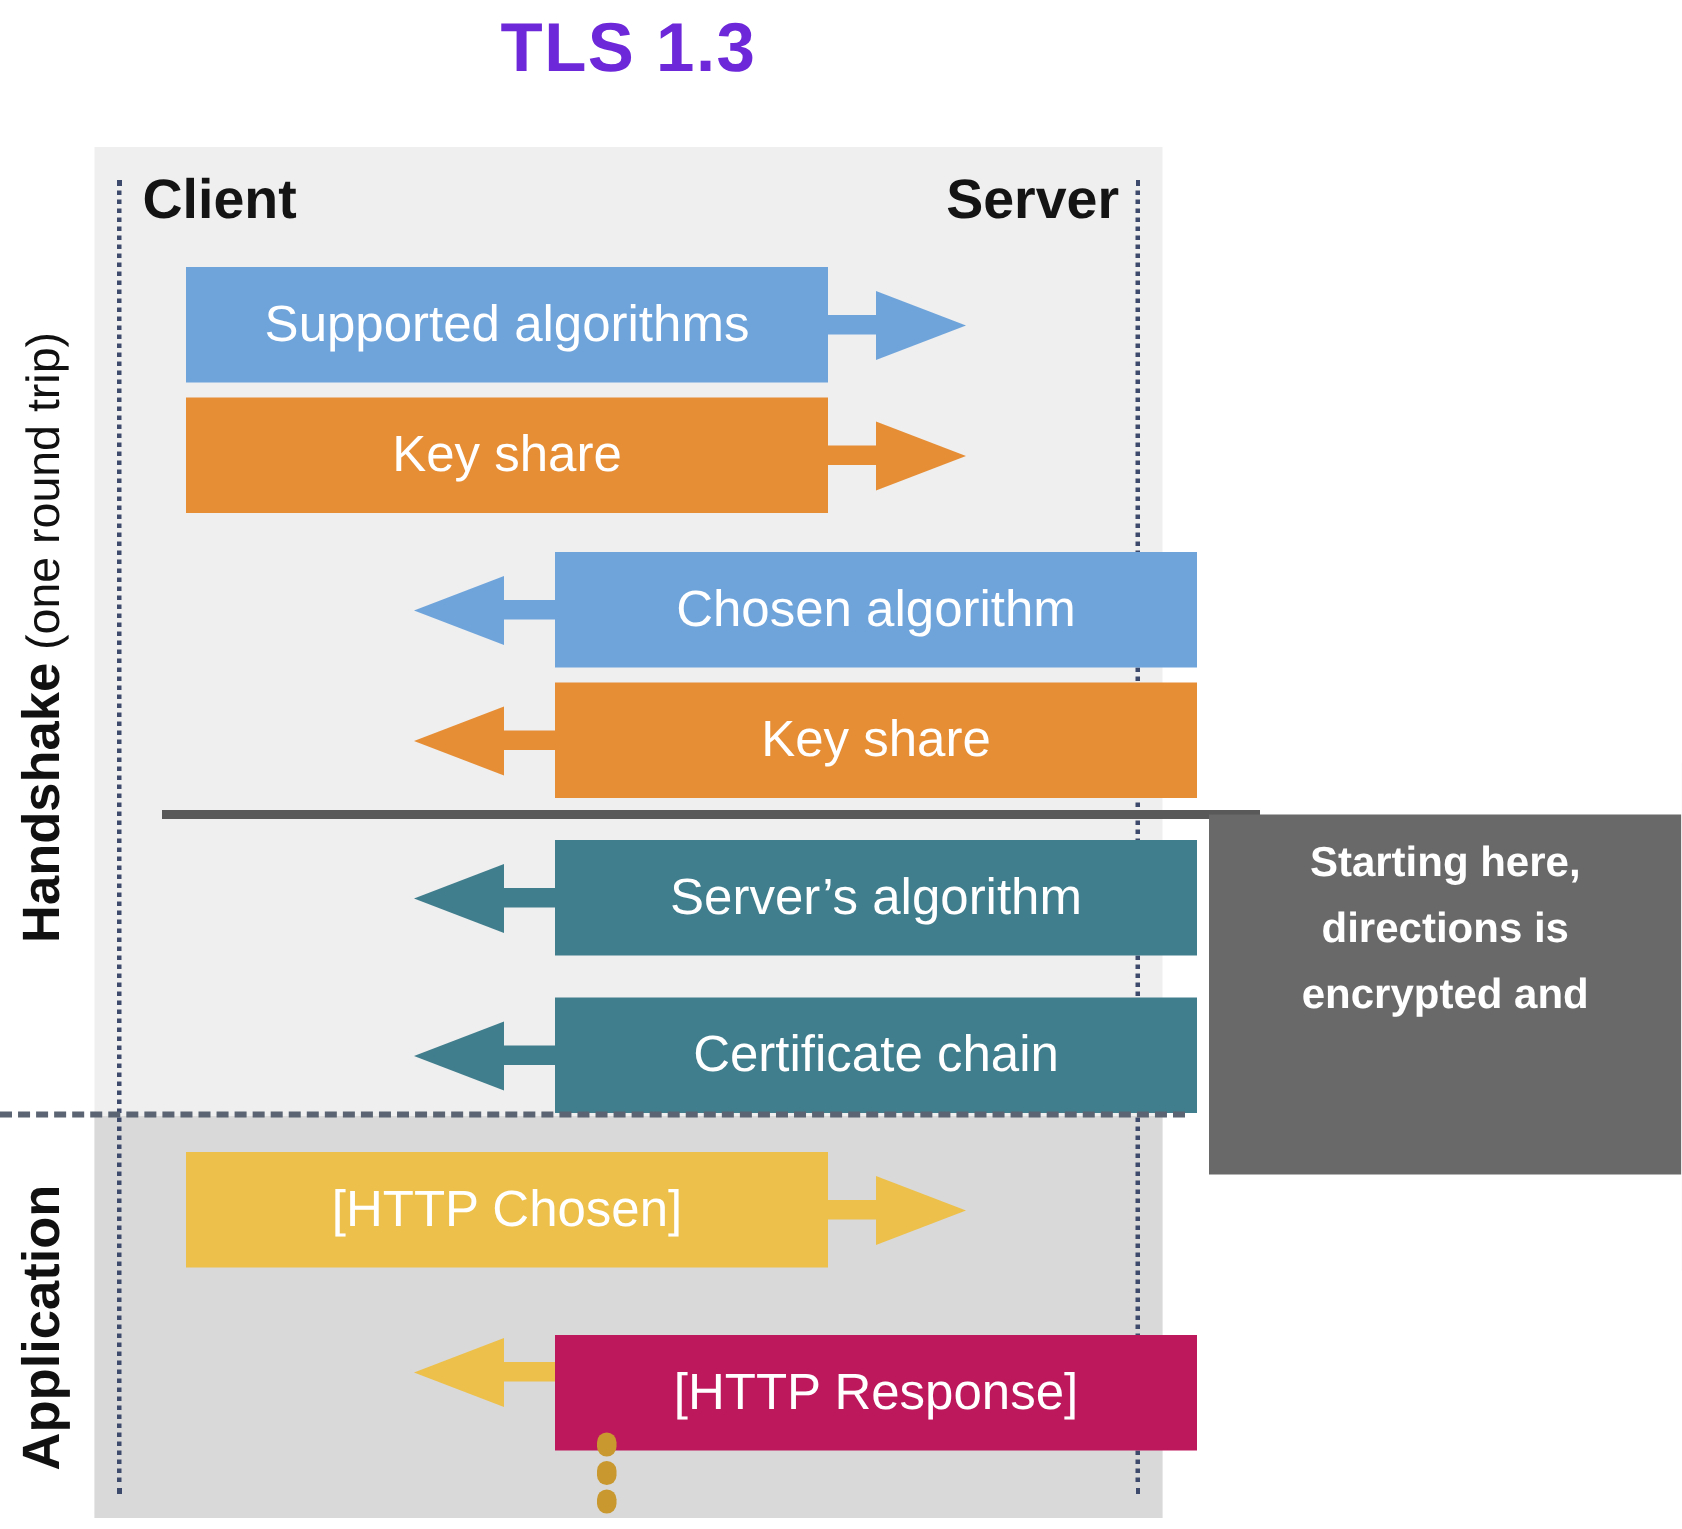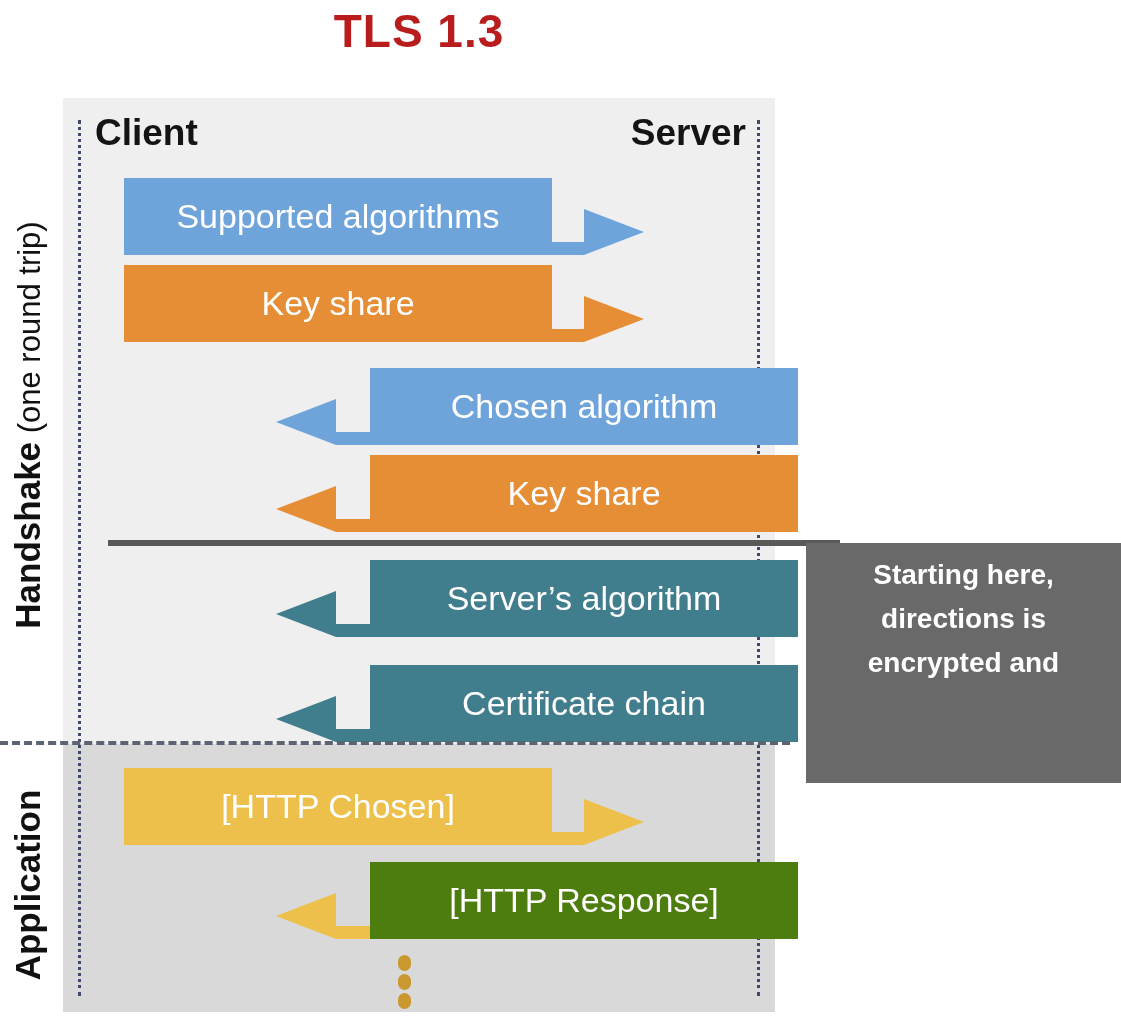--- a/index.html
+++ b/index.html
@@ -10,7 +10,7 @@
   }
   .title {
     position:absolute; left:63px; top:4px; width:712px;
-    text-align:center; font-size:46px; font-weight:bold; color:#b91c1c;
+    text-align:center; font-size:46px; font-weight:bold; color:#6d28d9;
     letter-spacing:1px;
   }
   .panel { position:absolute; left:63px; top:98px; width:712px; height:914px; background:#efefef; }

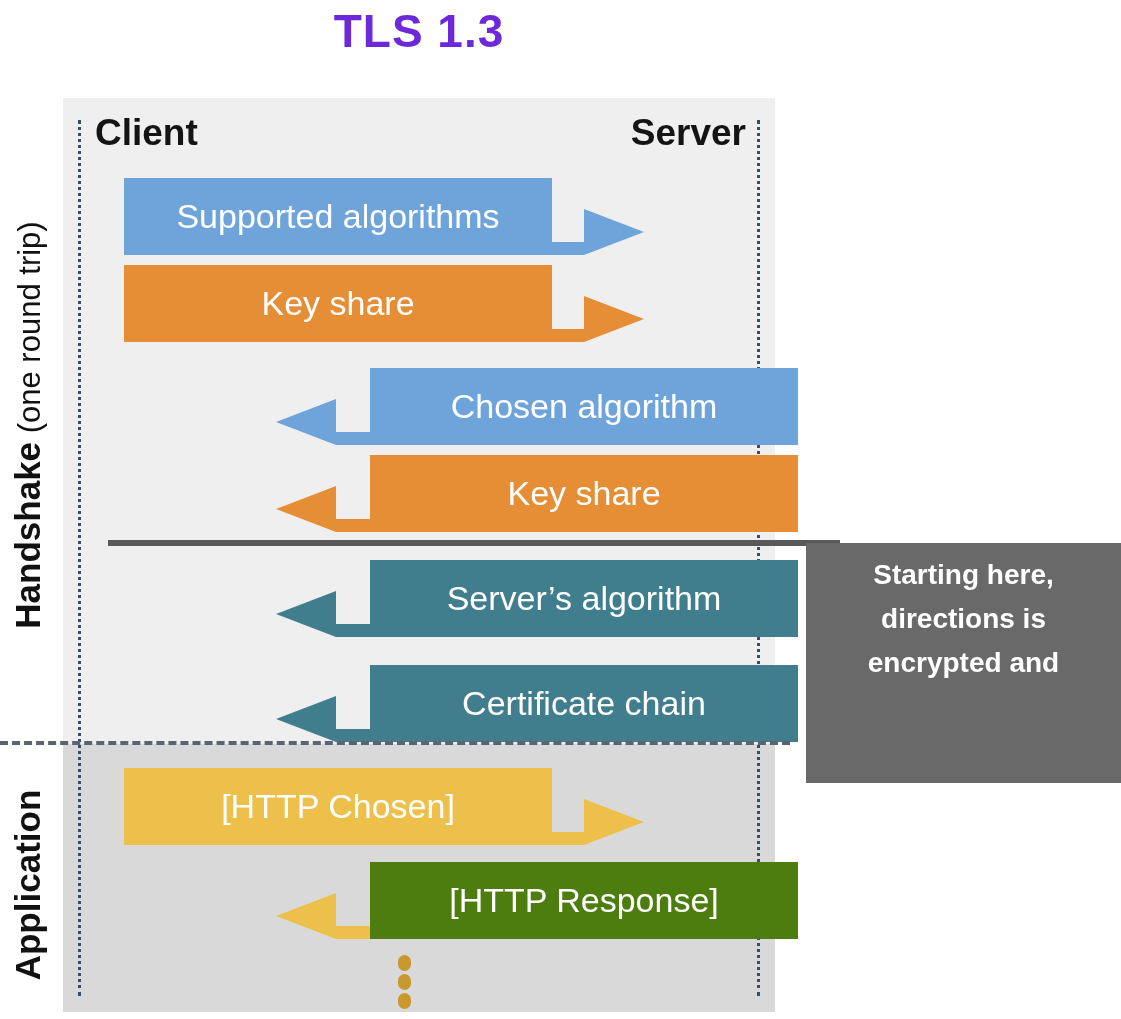--- a/index.html
+++ b/index.html
@@ -32,7 +32,7 @@
   .handshake-label { left:28px; top:425px; }
   .application-label { left:28px; top:885px; font-size:35px; font-weight:bold; }
 
-  .row { position:absolute; display:flex; align-items:flex-end;padding-left:40px; }
+  .row { position:absolute; display:flex; align-items:center;padding-left:40px; }
   .bar {
     width:428px; height:77px; display:flex; align-items:center; justify-content:center;
     color:#ffffff; font-size:34px; white-space:nowrap;

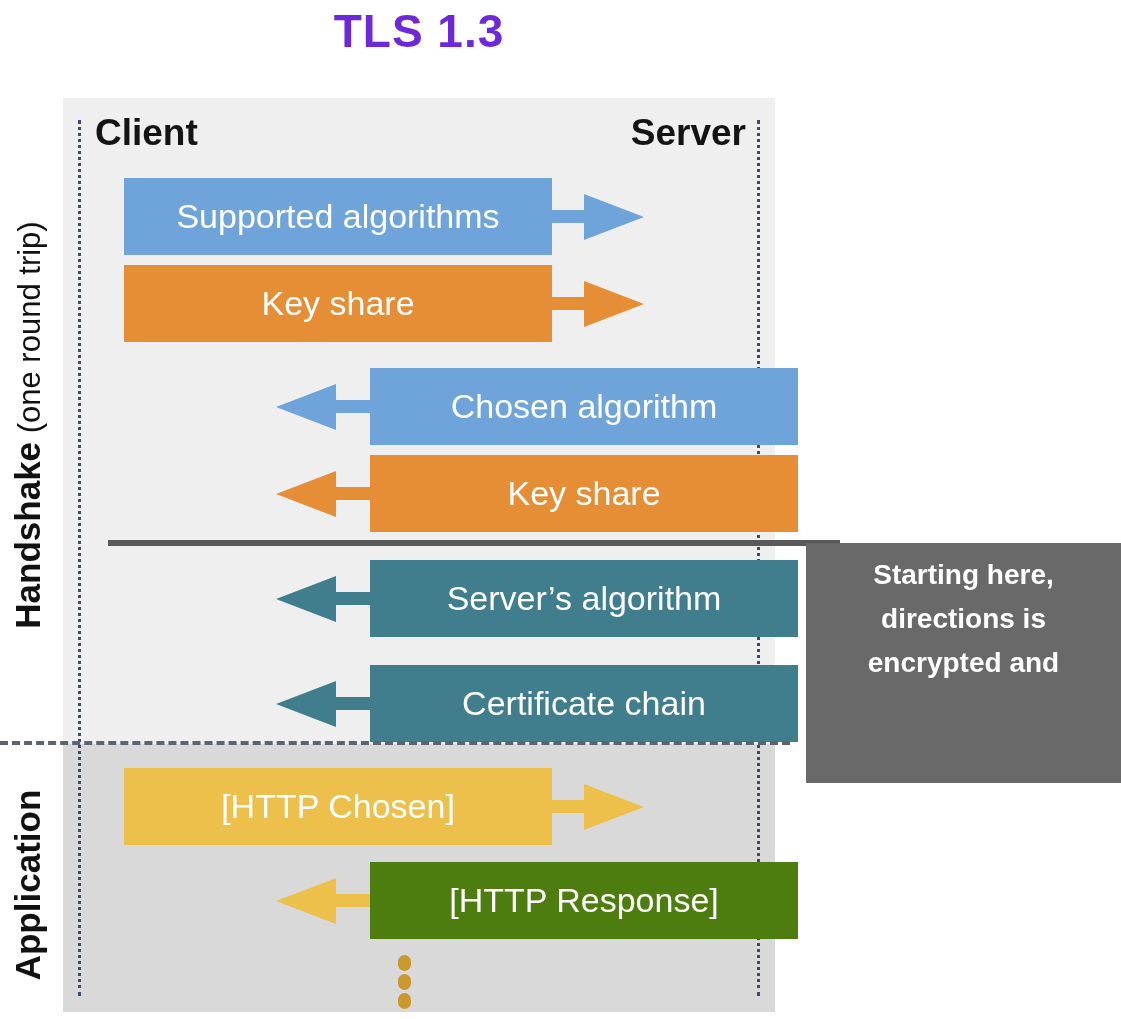--- a/index.html
+++ b/index.html
@@ -115,7 +115,7 @@
       <div class="row" style="top: 862px; left: 236px;">
         <div class="tri" style="border-right: 60px solid rgb(236, 192, 74);"></div>
         <div class="stem l" style="background: rgb(236, 192, 74);"></div>
-        <div class="bar" style="background: #4d7c0f;">[HTTP Response]</div>
+        <div class="bar" style="background: #be185d; margin-top: 28px;">[HTTP Response]</div>
       </div>
     </div>
 

